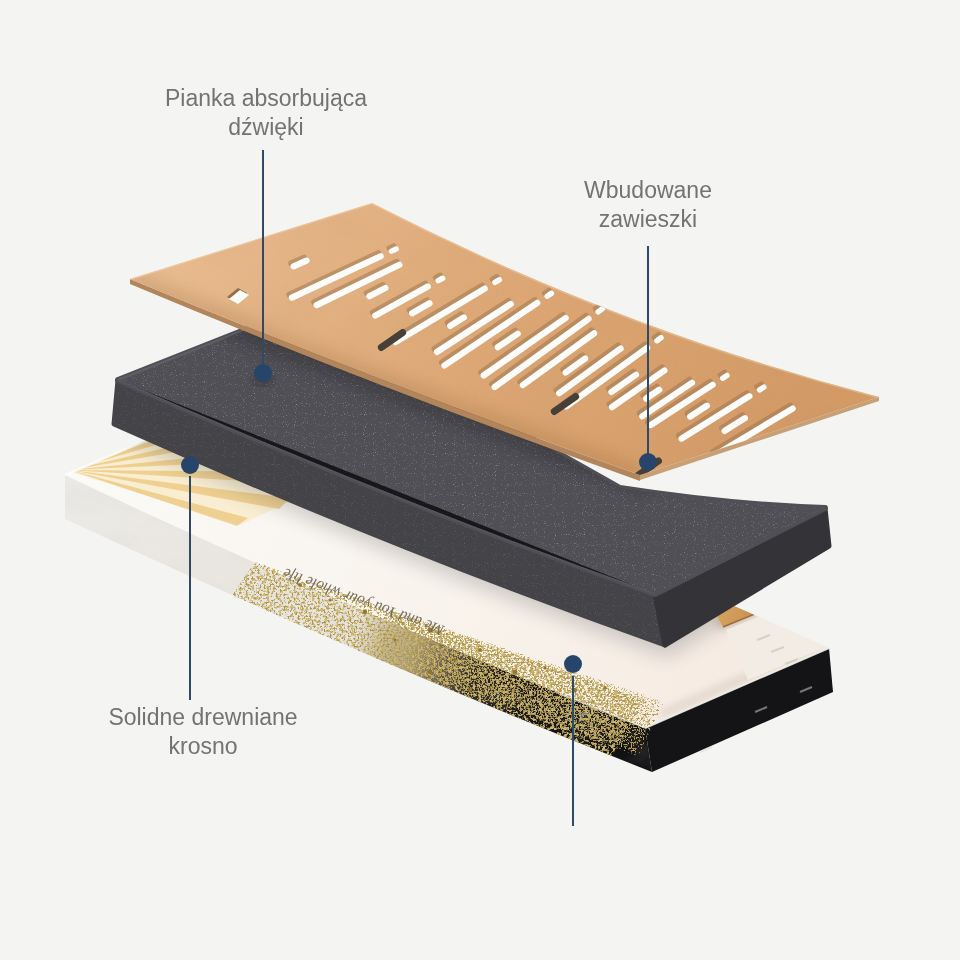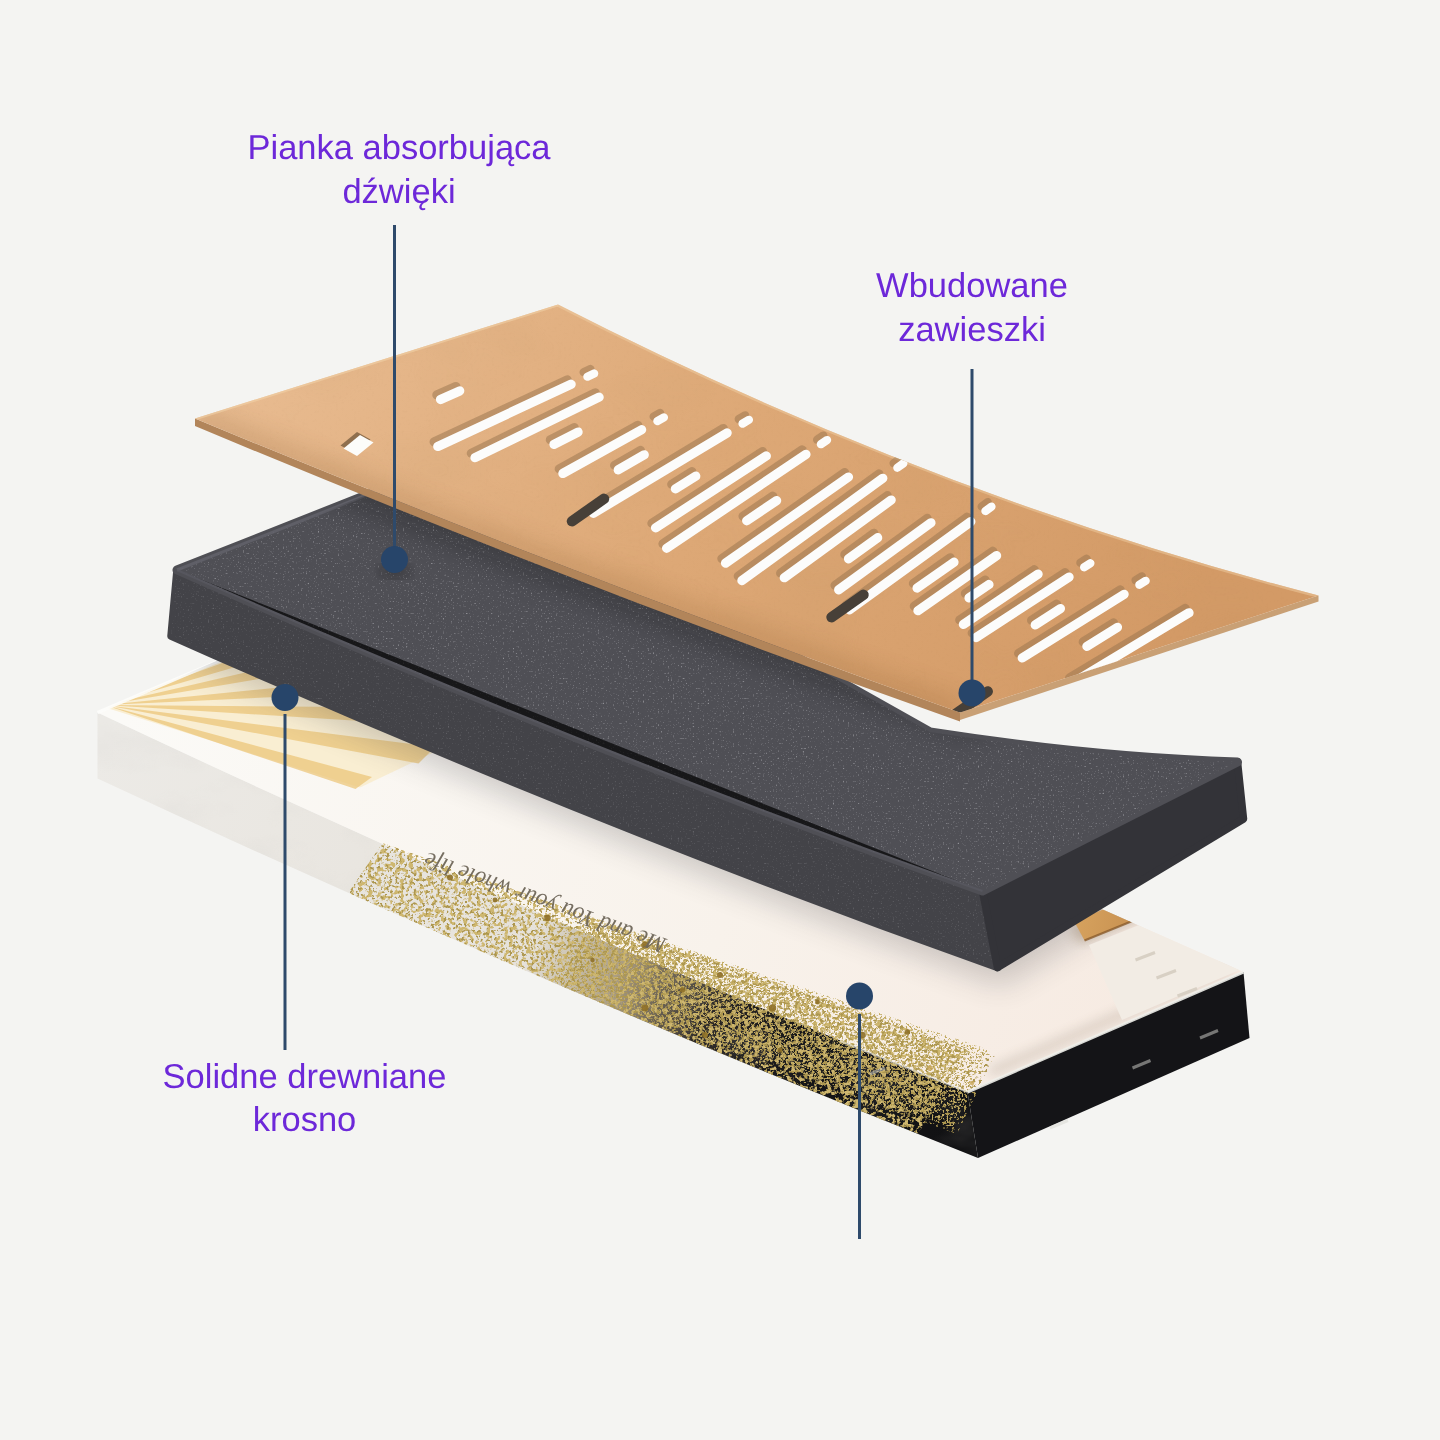--- a/index.html
+++ b/index.html
@@ -5,7 +5,7 @@
   html,body{margin:0;padding:0;background:#f4f4f2}
   #stage{position:relative;width:960px;height:960px;background:#f4f4f2;overflow:hidden;font-family:"Liberation Sans",sans-serif}
   svg{position:absolute;left:0;top:0}
-  .lbl{position:absolute;color:#6d28d9;font-size:23px;line-height:29px;text-align:center;transform:translateX(-50%);white-space:nowrap}
+  .lbl{position:absolute;color:#737373;font-size:23px;line-height:29px;text-align:center;transform:translateX(-50%);white-space:nowrap}
 </style>
 </head>
 <body>

